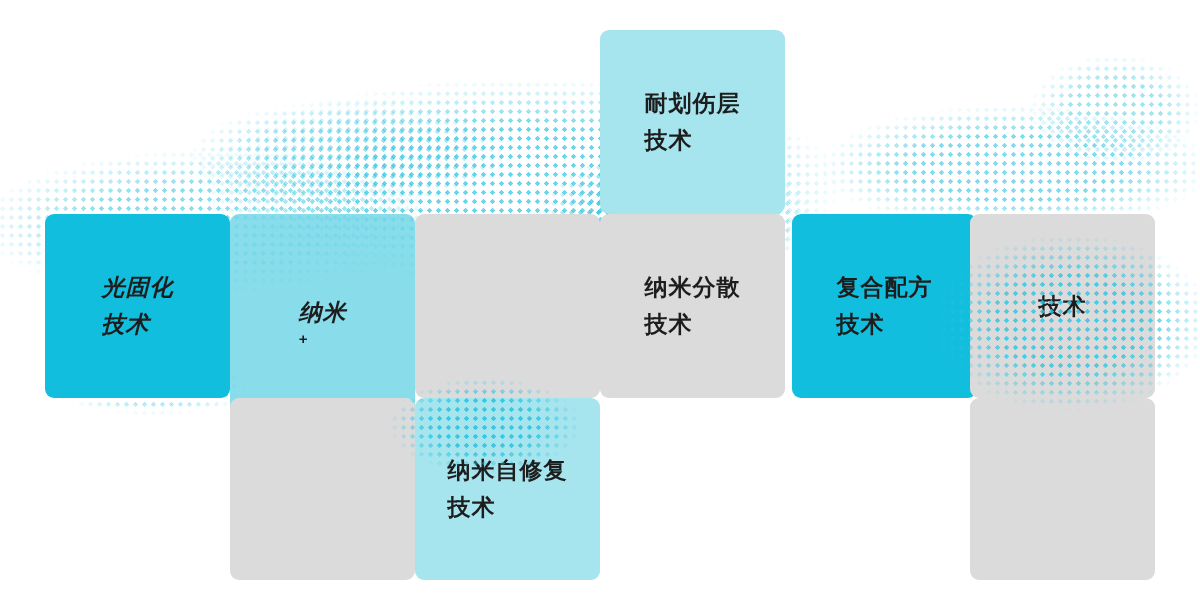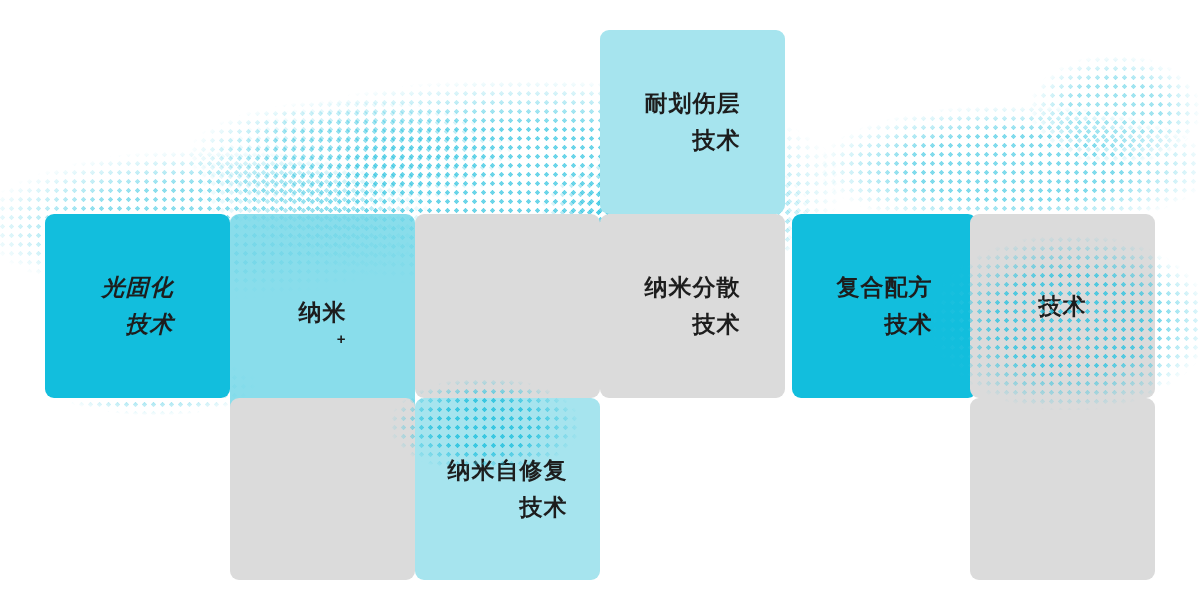--- a/index.html
+++ b/index.html
@@ -47,7 +47,7 @@
   .tile-label {
     display: flex;
     flex-direction: column;
-    align-items: flex-end;
+    align-items: flex-start;
     justify-content: center;
     color: var(--text);
     font-weight: bold;

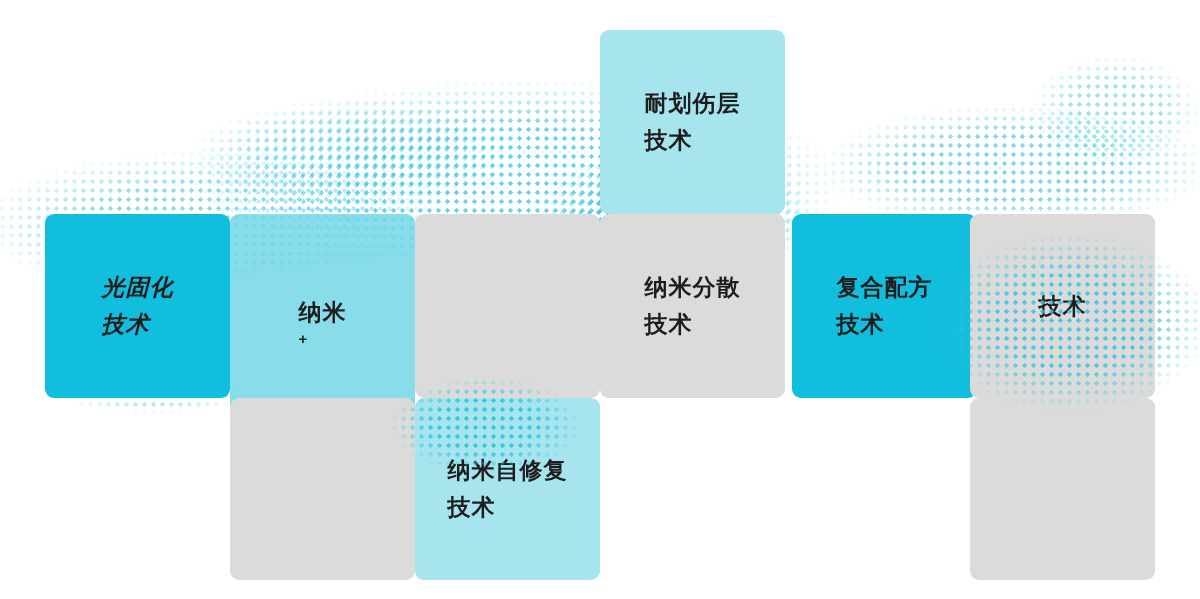--- a/index.html
+++ b/index.html
@@ -88,7 +88,7 @@
     </div>
   </div>
 
-  <div class="tile mid" style="left:230px; top:214px; width:185px; height:212px;">
+  <div class="tile mid" style="left:230px; top:214px; width:185px; height:212px;font-style:italic;">
     <div class="tile-label">
       <span>纳米</span>
       <span class="plus">+</span>

